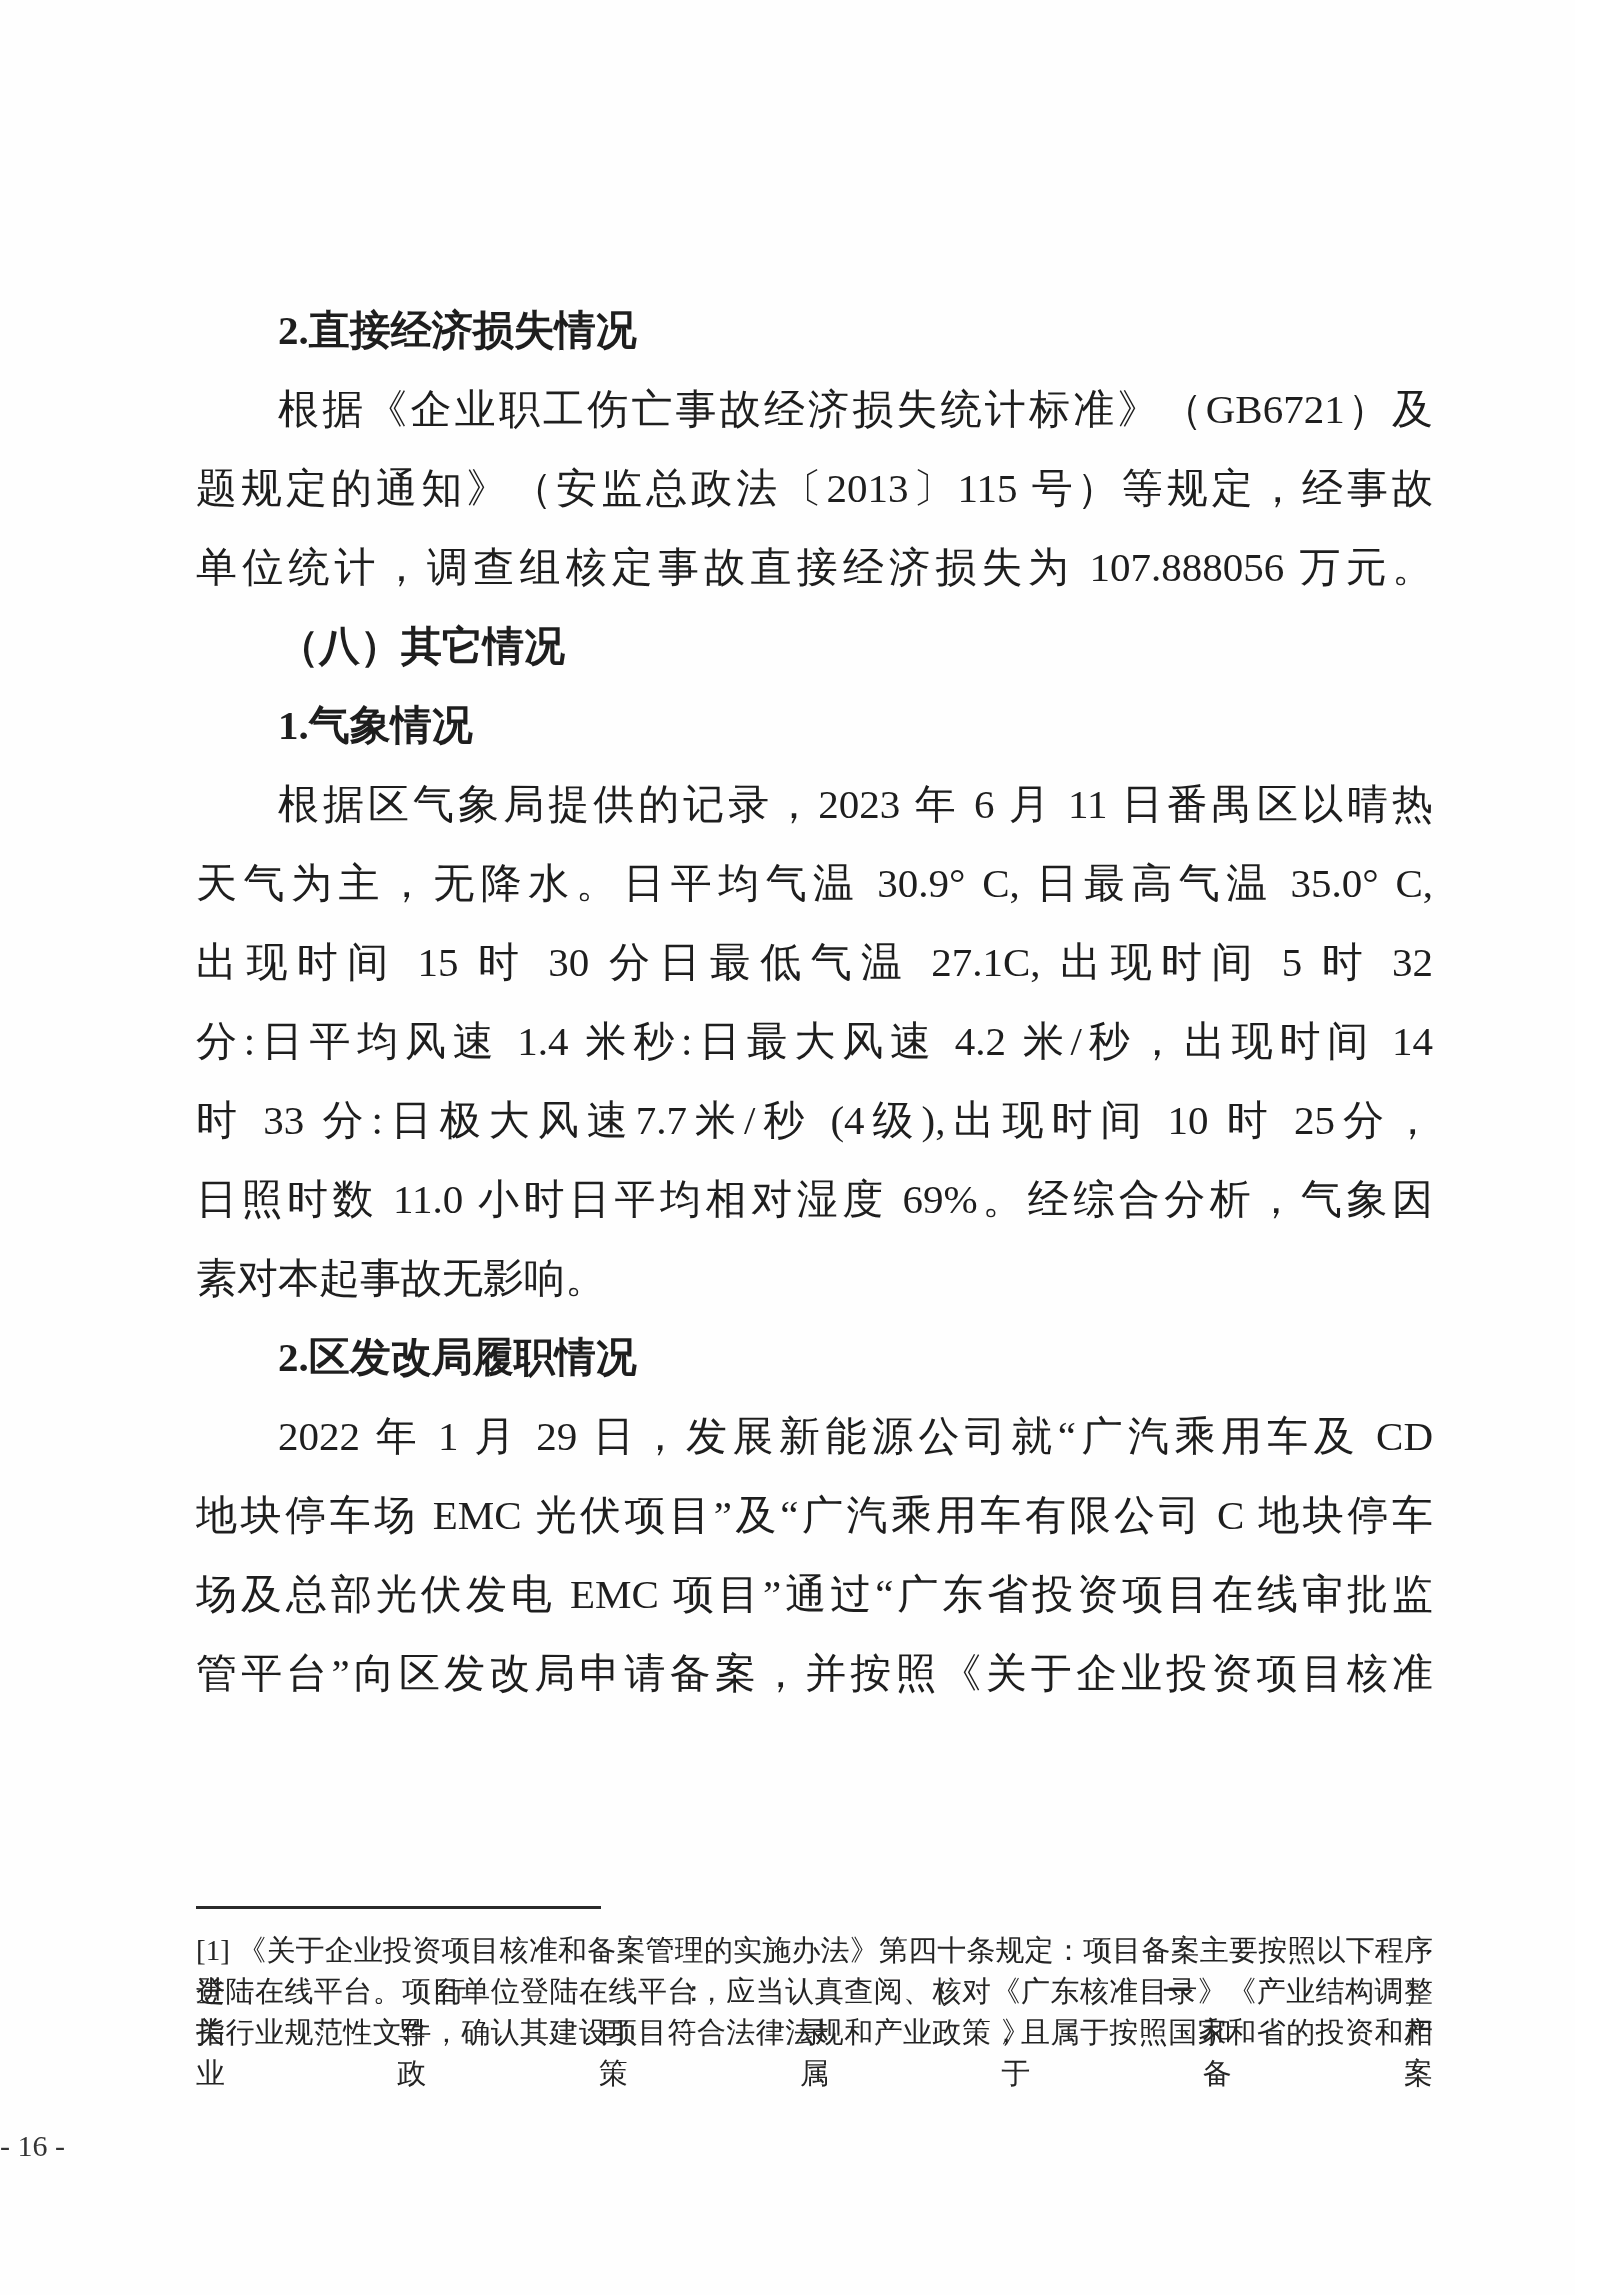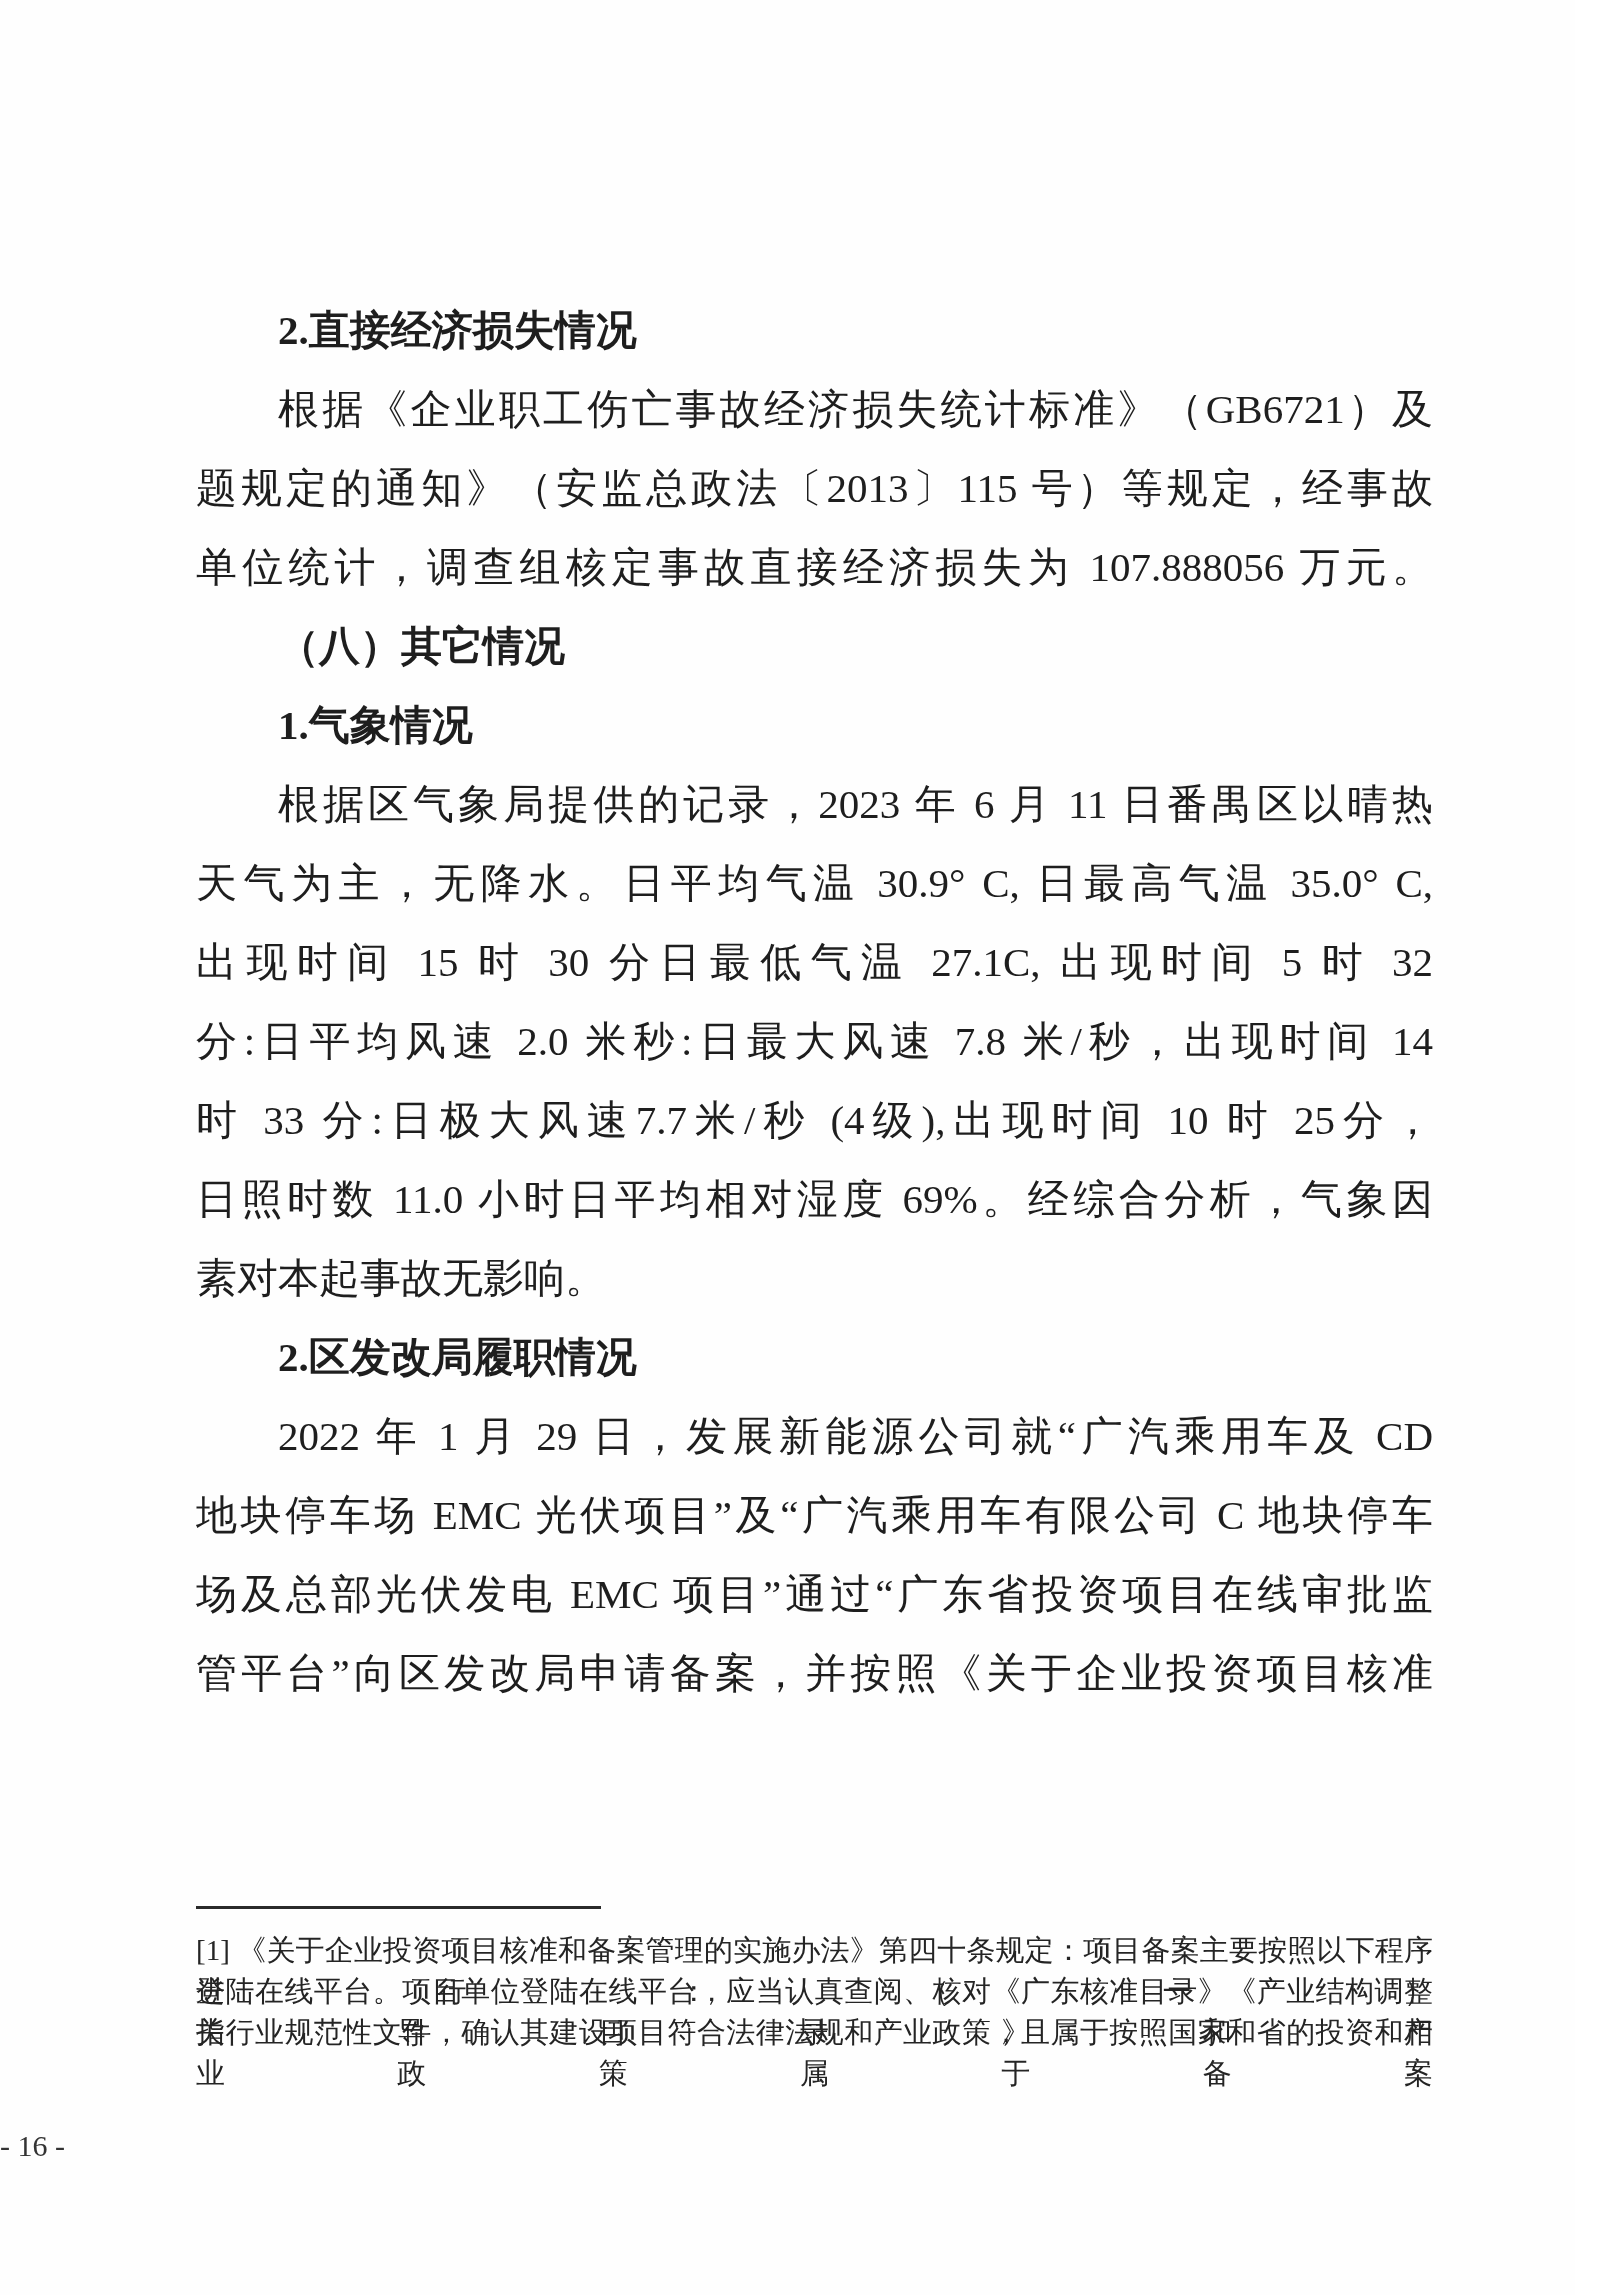--- a/index.html
+++ b/index.html
@@ -99,7 +99,7 @@
       <p class="line indent justify"><span>根据区气象局提供的记录，2023 年 6 月 11 日番禺区以晴热</span></p>
       <p class="line justify"><span>天气为主，无降水。日平均气温 30.9° C, 日最高气温 35.0° C,</span></p>
       <p class="line justify"><span>出现时间 15 时 30 分日最低气温 27.1C, 出现时间 5 时 32</span></p>
-      <p class="line justify"><span>分:日平均风速 2.0 米秒:日最大风速 7.8 米/秒，出现时间 14</span></p>
+      <p class="line justify"><span>分:日平均风速 1.4 米秒:日最大风速 4.2 米/秒，出现时间 14</span></p>
       <p class="line justify"><span>时 33 分:日极大风速7.7米/秒 (4级),出现时间 10 时 25分，</span></p>
       <p class="line justify"><span>日照时数 11.0 小时日平均相对湿度 69%。经综合分析，气象因</span></p>
       <p class="line"><span>素对本起事故无影响。</span></p>

